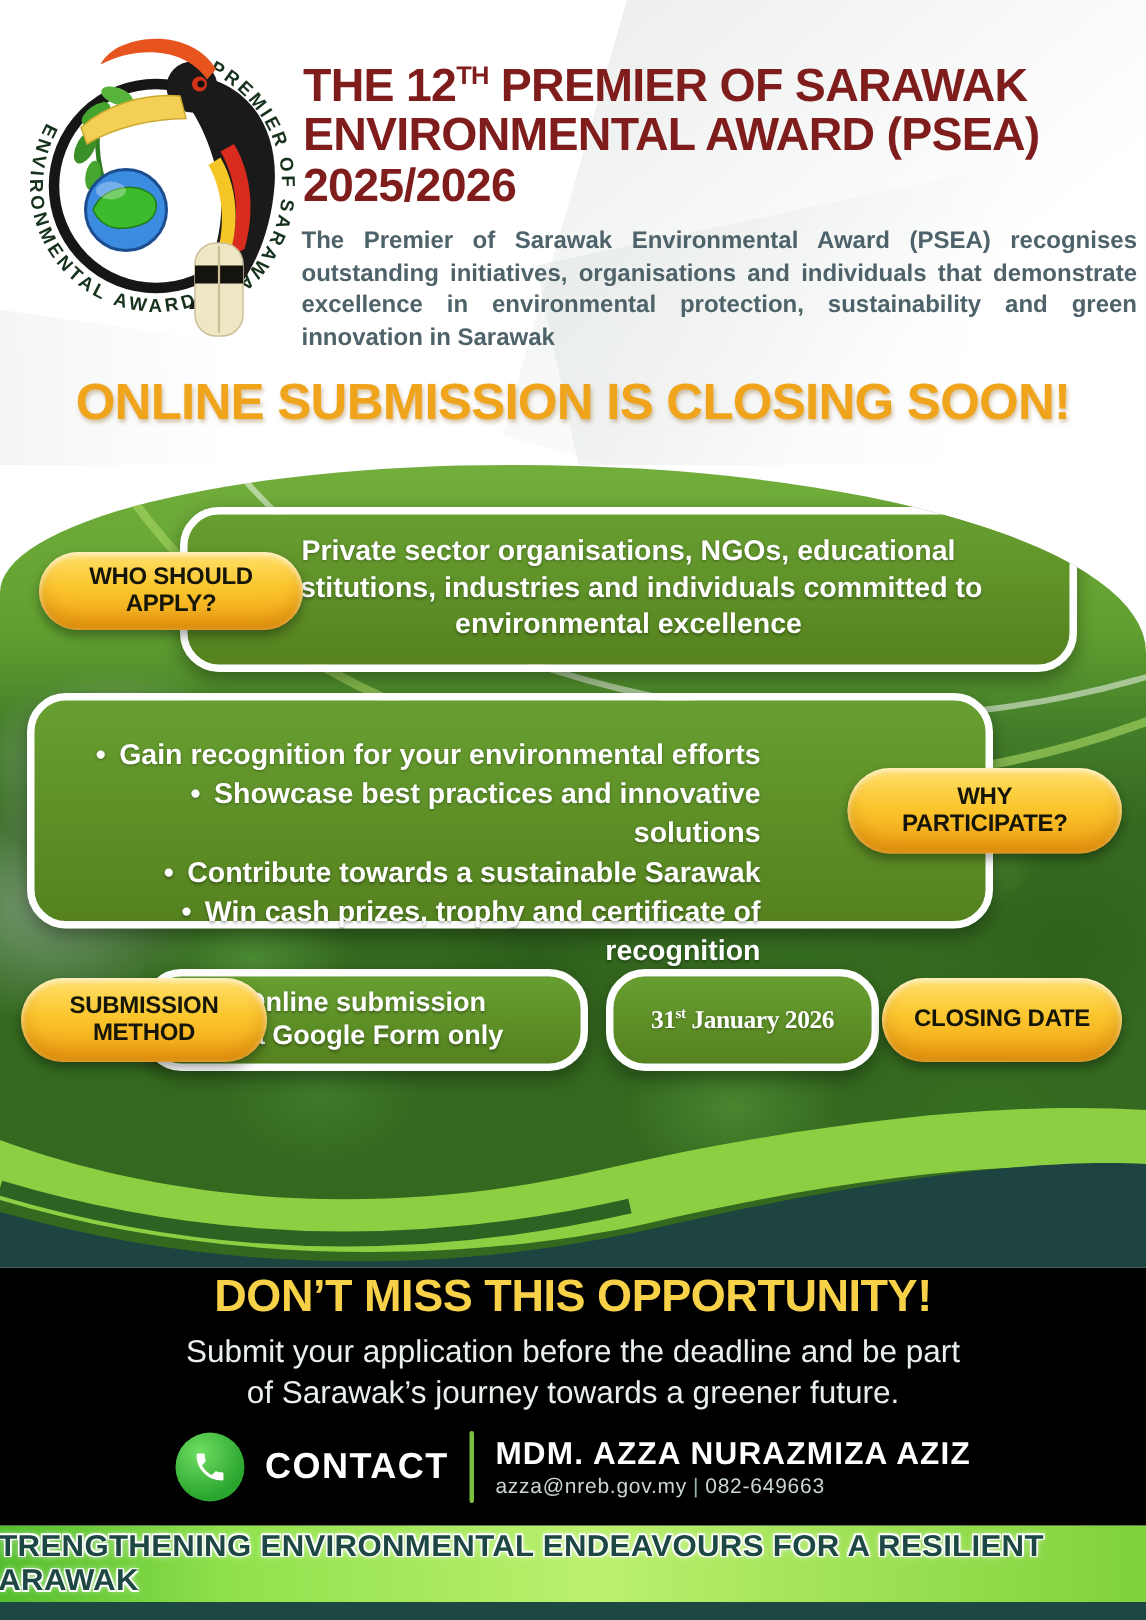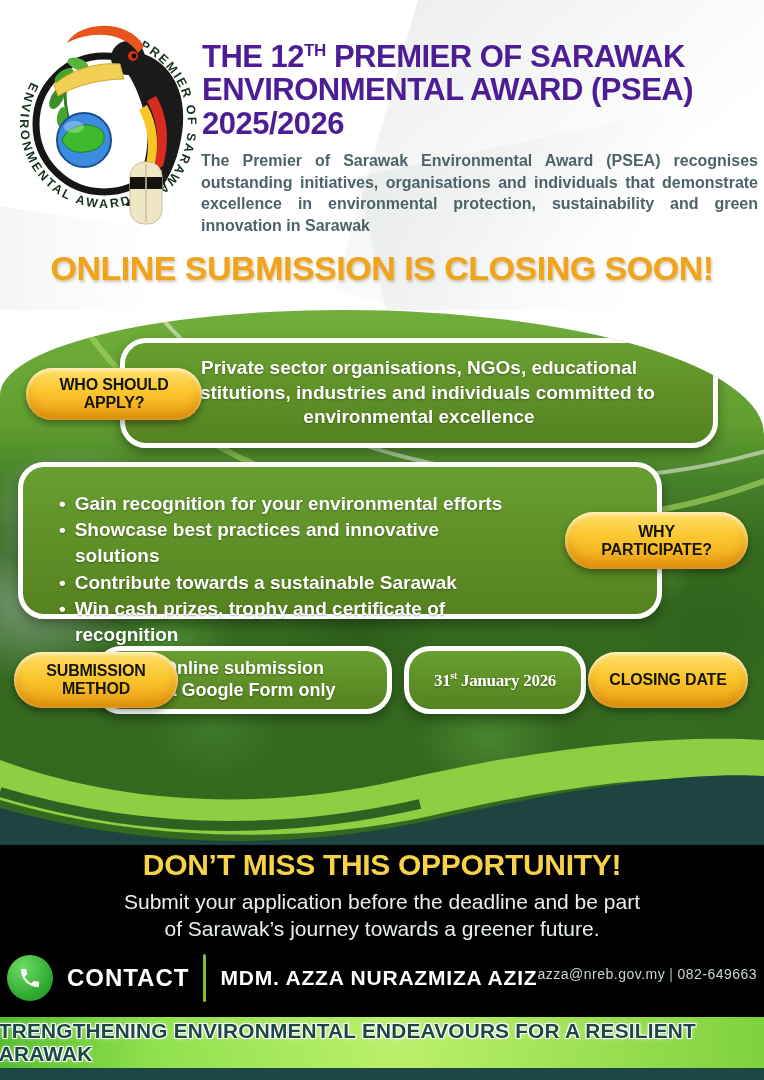--- a/index.html
+++ b/index.html
@@ -15,7 +15,7 @@
 
   .logo-wrap { position:absolute; left:12px; top:12px; width:192px; height:218px; }
 
-  .title { position:absolute; left:202px; top:40px; width:560px; color:#4c1d95; font-weight:bold; font-size:31px; line-height:1.08; letter-spacing:-0.5px; }
+  .title { position:absolute; left:202px; top:40px; width:560px; color:#7f1d1d; font-weight:bold; font-size:31px; line-height:1.08; letter-spacing:-0.5px; }
   .title sup { font-size:17px; vertical-align:super; }
   .descr { position:absolute; left:201px; top:150px; width:557px; font-size:16px; line-height:1.35; color:#4e6369; text-align:justify;font-weight:bold; }
 

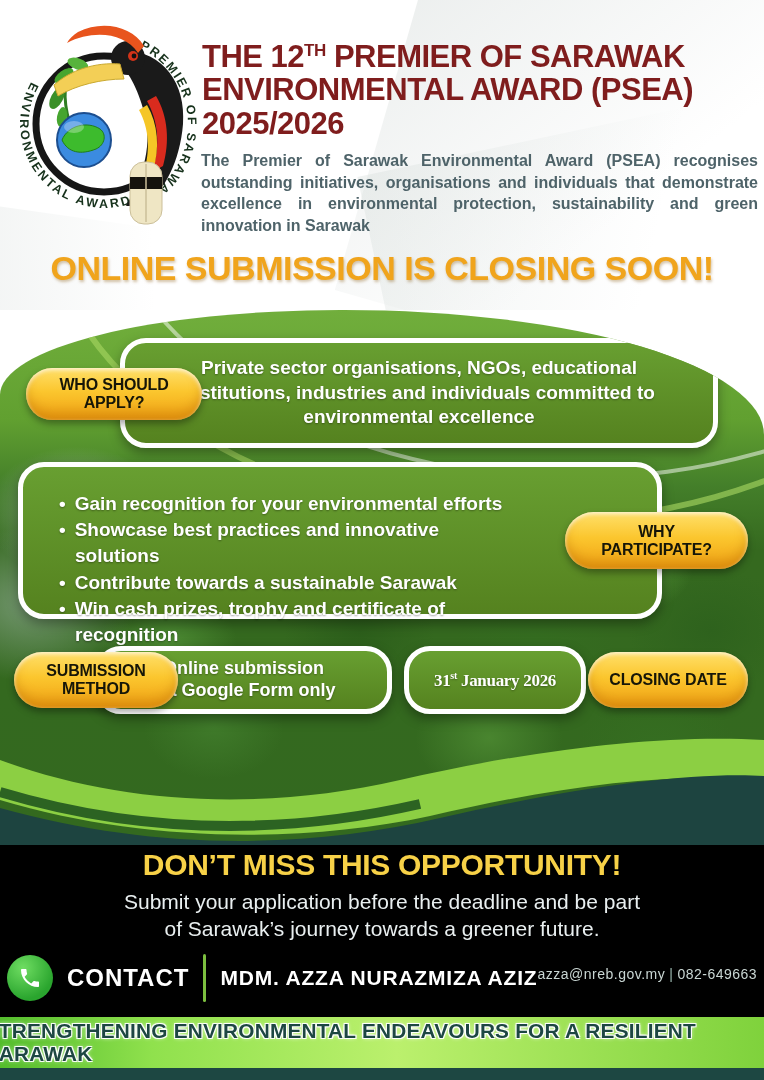--- a/index.html
+++ b/index.html
@@ -57,7 +57,7 @@
   .pill-who { left:26px; top:58px; width:176px; height:52px; }
 
   .box-why { left:18px; top:152px; width:644px; height:157px; padding:24px 150px 10px 34px; }
-  .box-why ul { list-style:none; }
+  .box-why ul { list-style:none;text-align:right; }
   .box-why li { font-size:19px; font-weight:bold; line-height:1.38; text-shadow:0 1px 2px rgba(0,0,0,.35); padding-left:18px; text-indent:-16px; max-width:474px; }
   .box-why li::before { content:"\2022"; margin-right:9px; }
   .pill-why { left:565px; top:202px; width:183px; height:57px; }

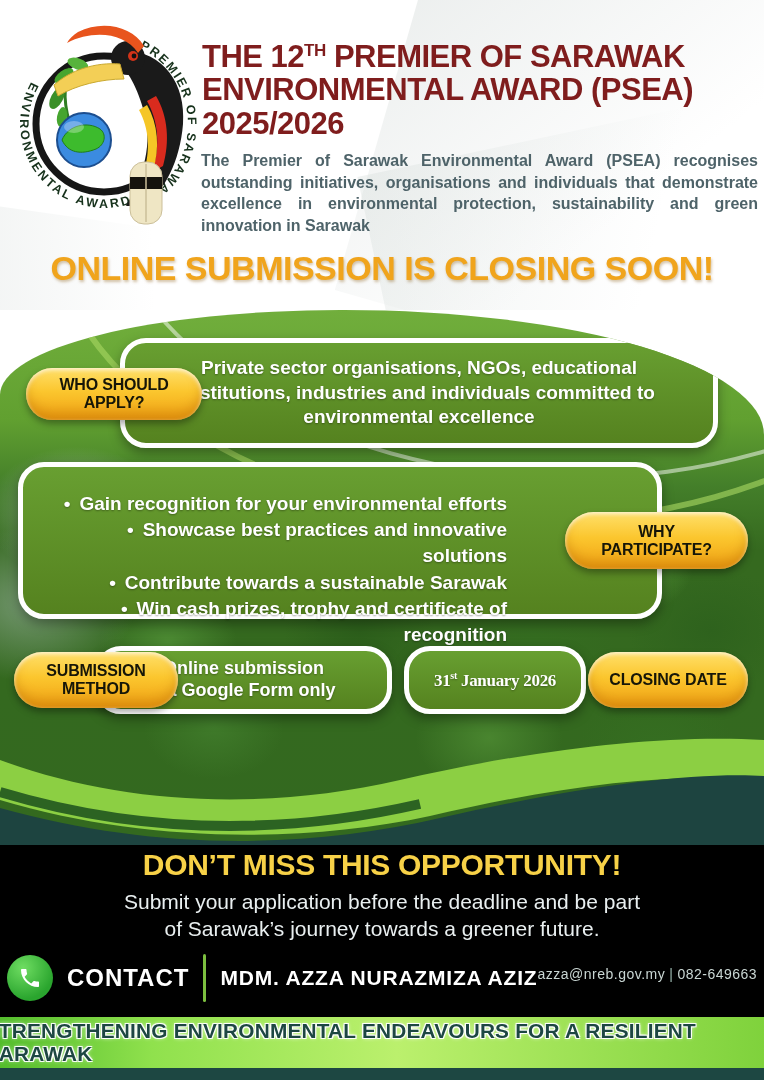--- a/index.html
+++ b/index.html
@@ -81,7 +81,7 @@
   .phone-badge { width:46px; height:46px; border-radius:50%; background:radial-gradient(circle at 35% 28%, #6fdd62, #2aa52e 70%); display:flex; align-items:center; justify-content:center; box-shadow:0 2px 4px rgba(0,0,0,.4); }
   .contact-label { font-size:24px; font-weight:bold; color:#ffffff; letter-spacing:1px; }
   .contact-divider { width:3px; height:48px; background:#7cbf3f; border-radius:2px; }
-  .contact-info { display:flex; flex-direction:row; }
+  .contact-info { display:flex; flex-direction:column; }
   .contact-name { font-size:21px; font-weight:bold; color:#ffffff; letter-spacing:0.8px; }
   .contact-details { font-size:14px; color:#c9d6d3; letter-spacing:0.5px; }
   .contact-details .sep { color:#9ab8ae; padding:0 4px; }

